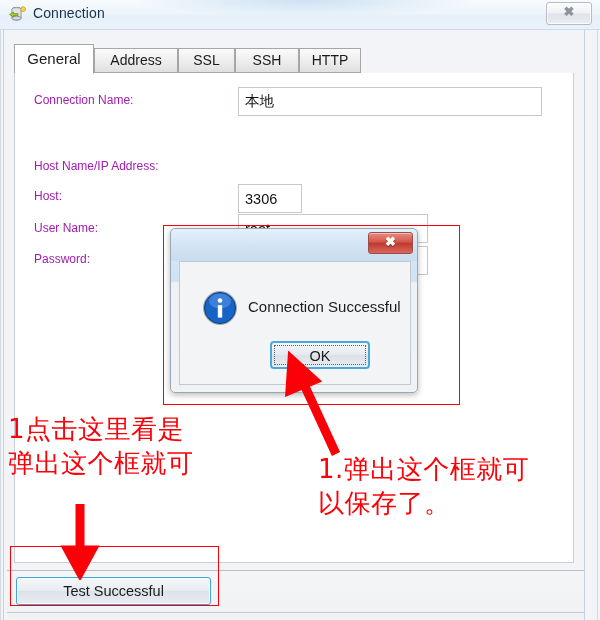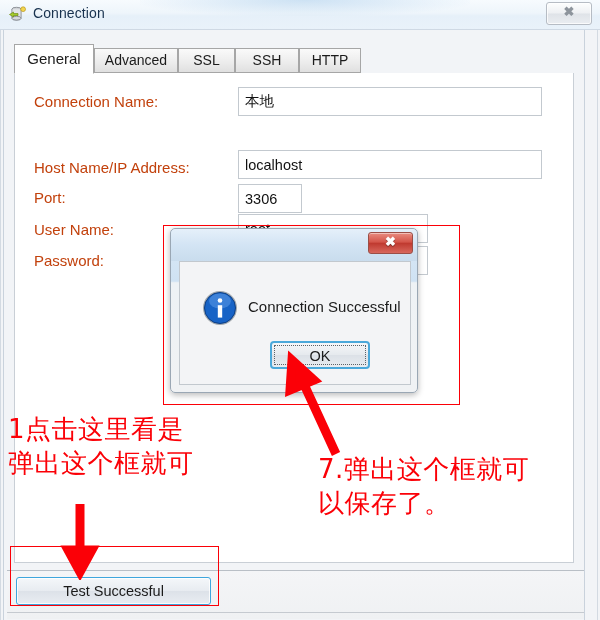--- a/index.html
+++ b/index.html
@@ -336,7 +336,7 @@
 
   <div id="tabstrip">
     <div class="tab active" style="left:0px; width:80px;">General</div>
-    <div class="tab" style="left:80px; width:84px;">Advanced</div>
+    <div class="tab" style="left:80px; width:84px;">Address</div>
     <div class="tab" style="left:164px; width:57px;">SSL</div>
     <div class="tab" style="left:285px; width:62px;">HTTP</div>
     <div class="tab" style="left:221px; width:64px;">SSH</div>

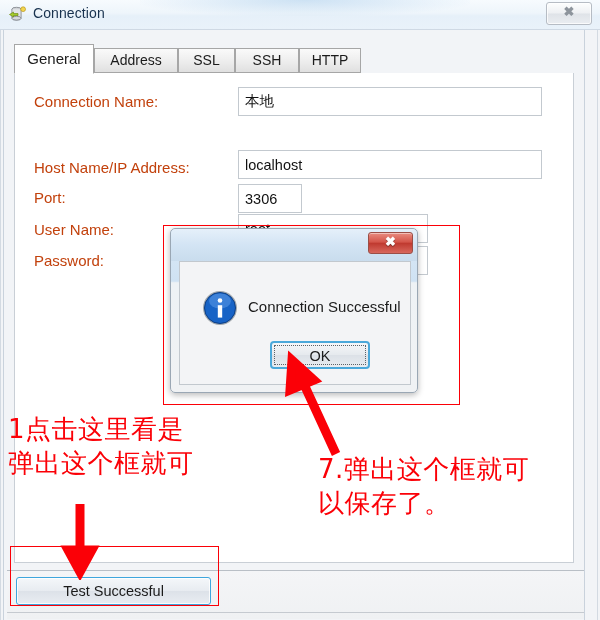--- a/index.html
+++ b/index.html
@@ -127,8 +127,8 @@
   
   .field-label {
     position: absolute;
-    font-size: 15px;
-    color: #c2410c;
+    font-size: 12px;
+    color: #a21caf;
     white-space: nowrap;
   }
   .field-input {

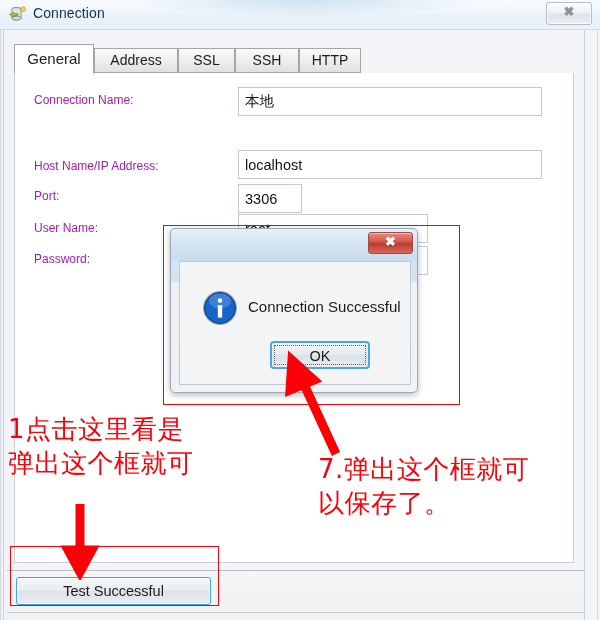--- a/index.html
+++ b/index.html
@@ -346,7 +346,6 @@
   <input class="field-input" style="left: 238px; top: 87px; width: 304px;" value="本地">
 
   <div class="field-label" style="left:34px; top:159px;">Host Name/IP Address:</div>
-  <input class="field-input" style="left: 238px; top: 150px; width: 304px;" value="localhost">
 
   <div class="field-label" style="left:34px; top:189px;">Port:</div>
   <input class="field-input" style="left: 238px; top: 184px; width: 64px;" value="3306">

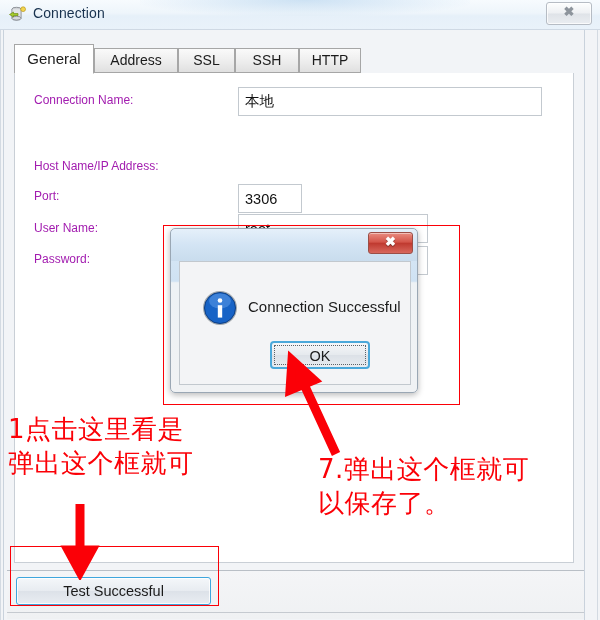--- a/index.html
+++ b/index.html
@@ -347,7 +347,7 @@
 
   <div class="field-label" style="left:34px; top:159px;">Host Name/IP Address:</div>
 
-  <div class="field-label" style="left:34px; top:189px;">Port:</div>
+  <div class="field-label" style="left:34px; top:189px;">Host:</div>
   <input class="field-input" style="left: 238px; top: 184px; width: 64px;" value="3306">
 
   <div class="field-label" style="left:34px; top:221px;">User Name:</div>

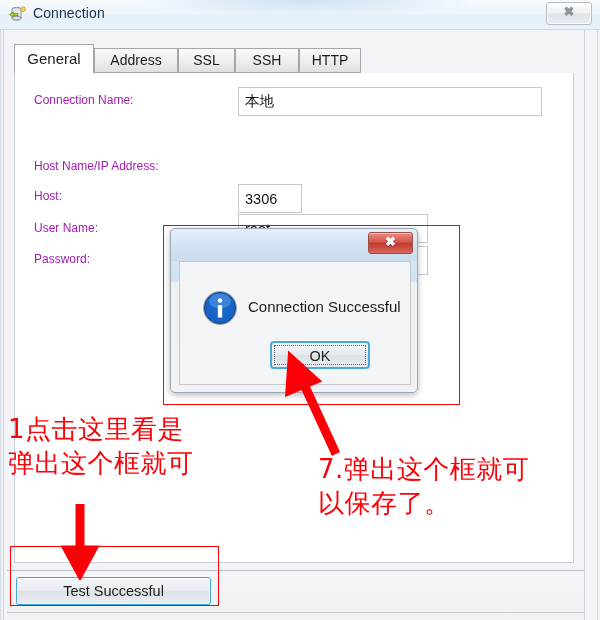--- a/index.html
+++ b/index.html
@@ -394,7 +394,7 @@
 
   <div class="anno-text" id="anno-text-1">1点击这里看是
 弹出这个框就可</div>
-  <div class="anno-text" id="anno-text-2">7.弹出这个框就可
+  <div class="anno-text" id="anno-text-2">1.弹出这个框就可
 以保存了。</div>
 
   <svg class="anno-arrow" id="arrow-1" viewBox="0 0 110 80">

